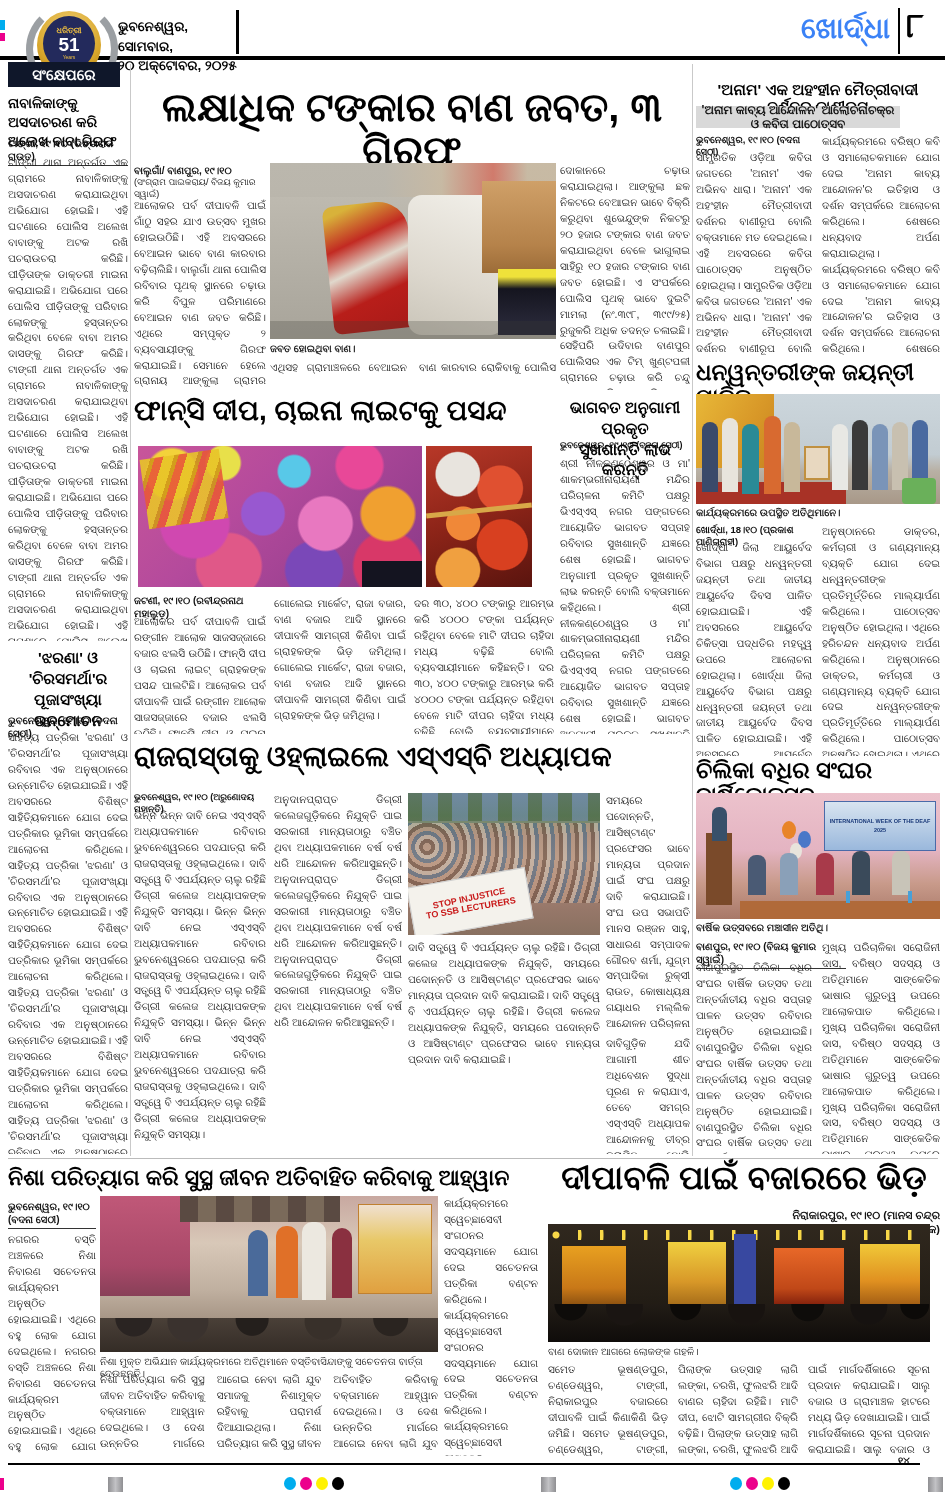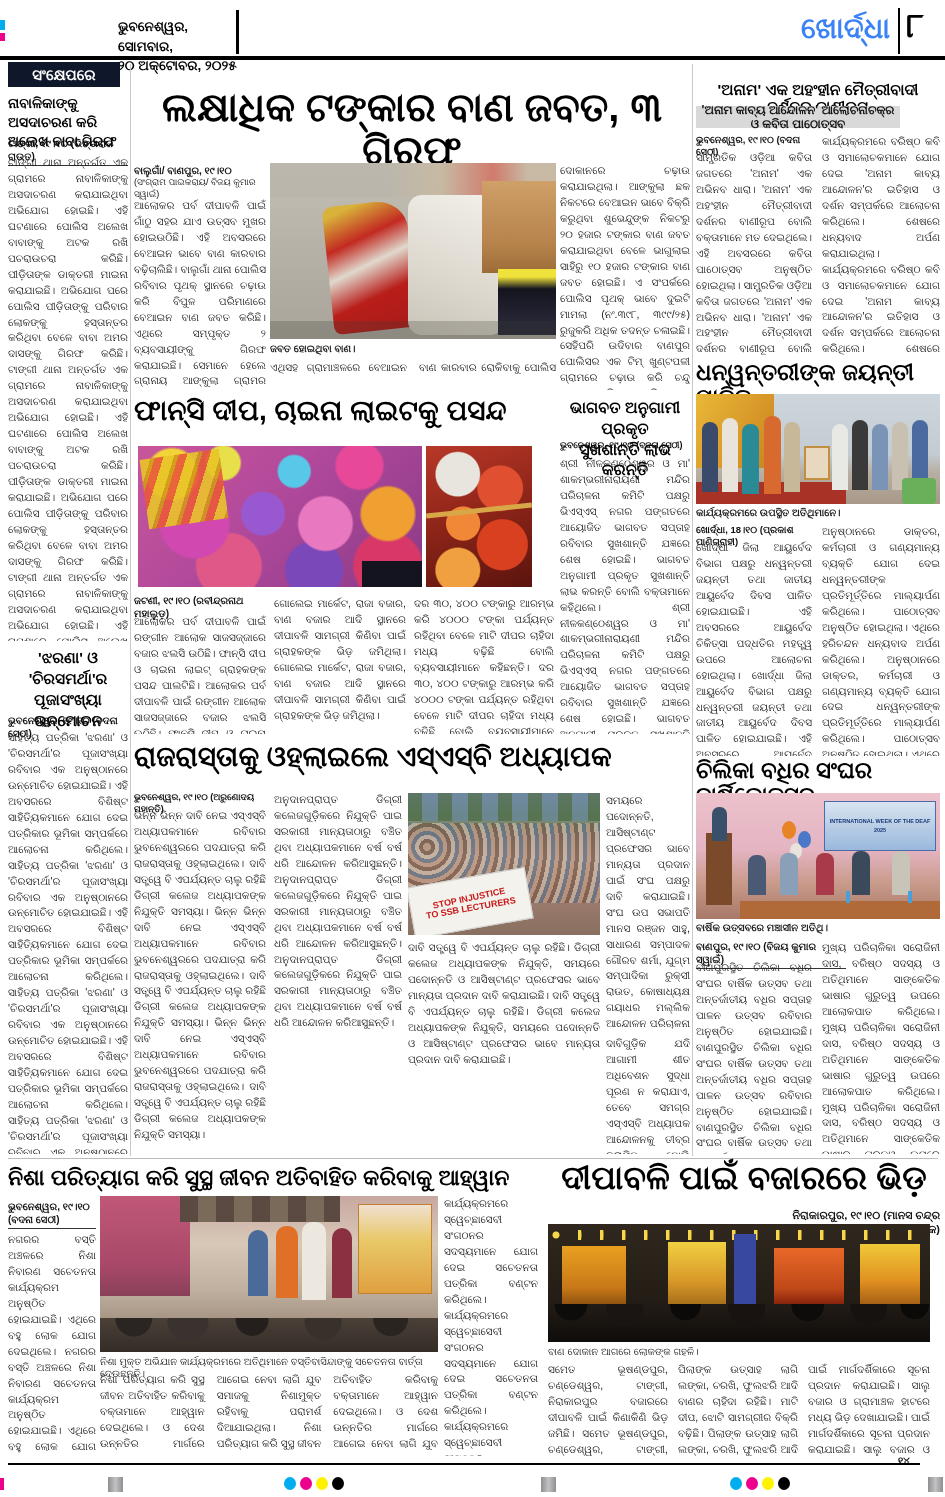--- a/index.html
+++ b/index.html
@@ -38,6 +38,16 @@
   <div class="abs" style="left:0;top:0;width:945px;height:60px;">
     <div class="mast-rule" style="top:56px;"></div>
 
+    <div class="abs" style="left:26px;top:3px;width:86px;height:86px;">
+      <div class="logo" style="left:0;top:0;width:78px;height:78px;border:7px solid transparent;border-left-color:#9b9fa3;border-radius:50%;"></div>
+      <div class="logo" style="left:0;top:0;width:78px;height:78px;border:7px solid transparent;border-right-color:#9b9fa3;border-radius:50%;"></div>
+      <div class="logo" style="left:11px;top:8px;width:64px;height:68px;background:radial-gradient(circle at 50% 30%,#f2d27a,#d8a62a 60%,#a87818);"></div>
+      <div class="logo" style="left:17px;top:13px;width:52px;height:55px;background:#232a5c;display:flex;flex-direction:column;align-items:center;justify-content:center;">
+        <span style="font-size:8px;color:#f0c040;font-weight:bold;line-height:1;">ଧରିତ୍ରୀ</span>
+        <span style="font-size:19px;color:#fff;font-weight:bold;line-height:1.05;">51</span>
+        <span style="font-size:5px;color:#f0c040;line-height:1;">Years</span>
+      </div>
+    </div>
     <div class="abs" style="left:118px;top:17px;width:120px;font-weight:bold;font-size:13.5px;line-height:1.45;color:#000;">
       <div>ଭୁବନେଶ୍ୱର, ସୋମବାର,</div>
       <div>୨୦ ଅକ୍ଟୋବର, ୨୦୨୫</div>

